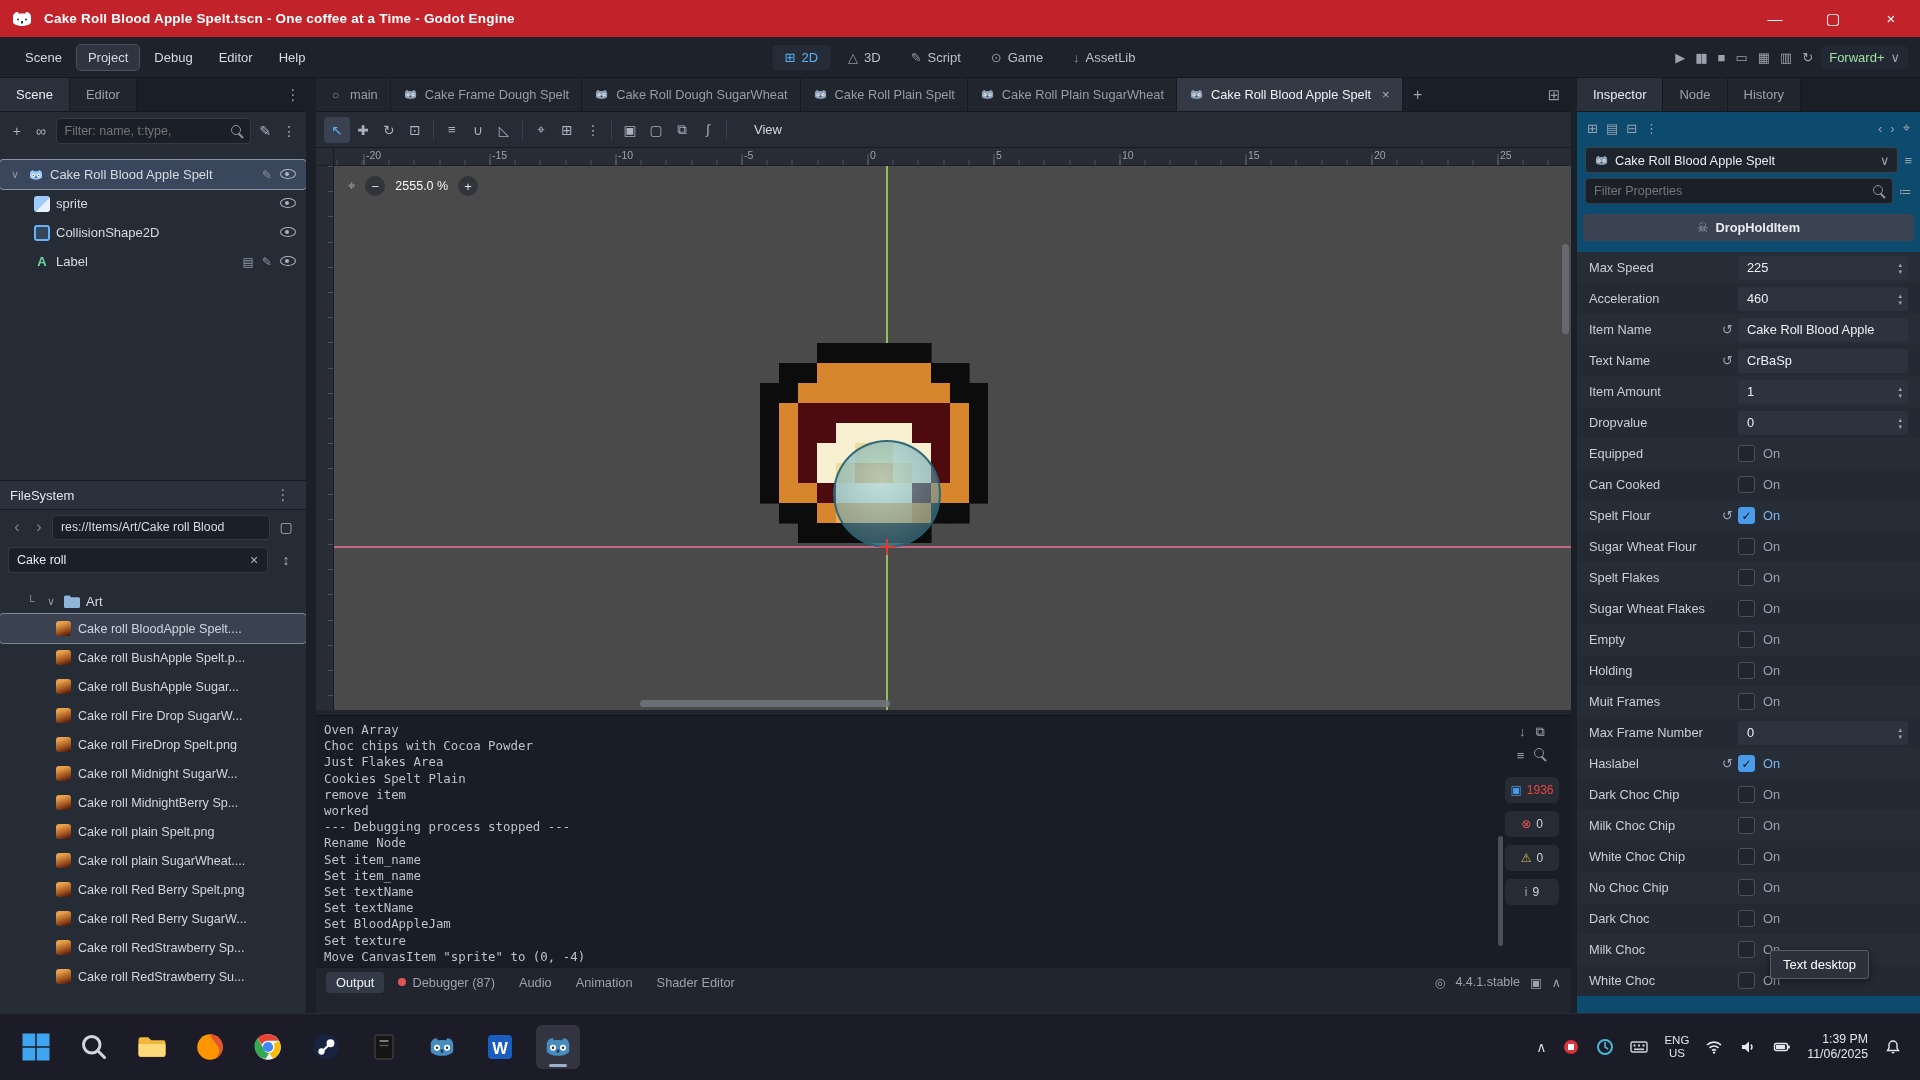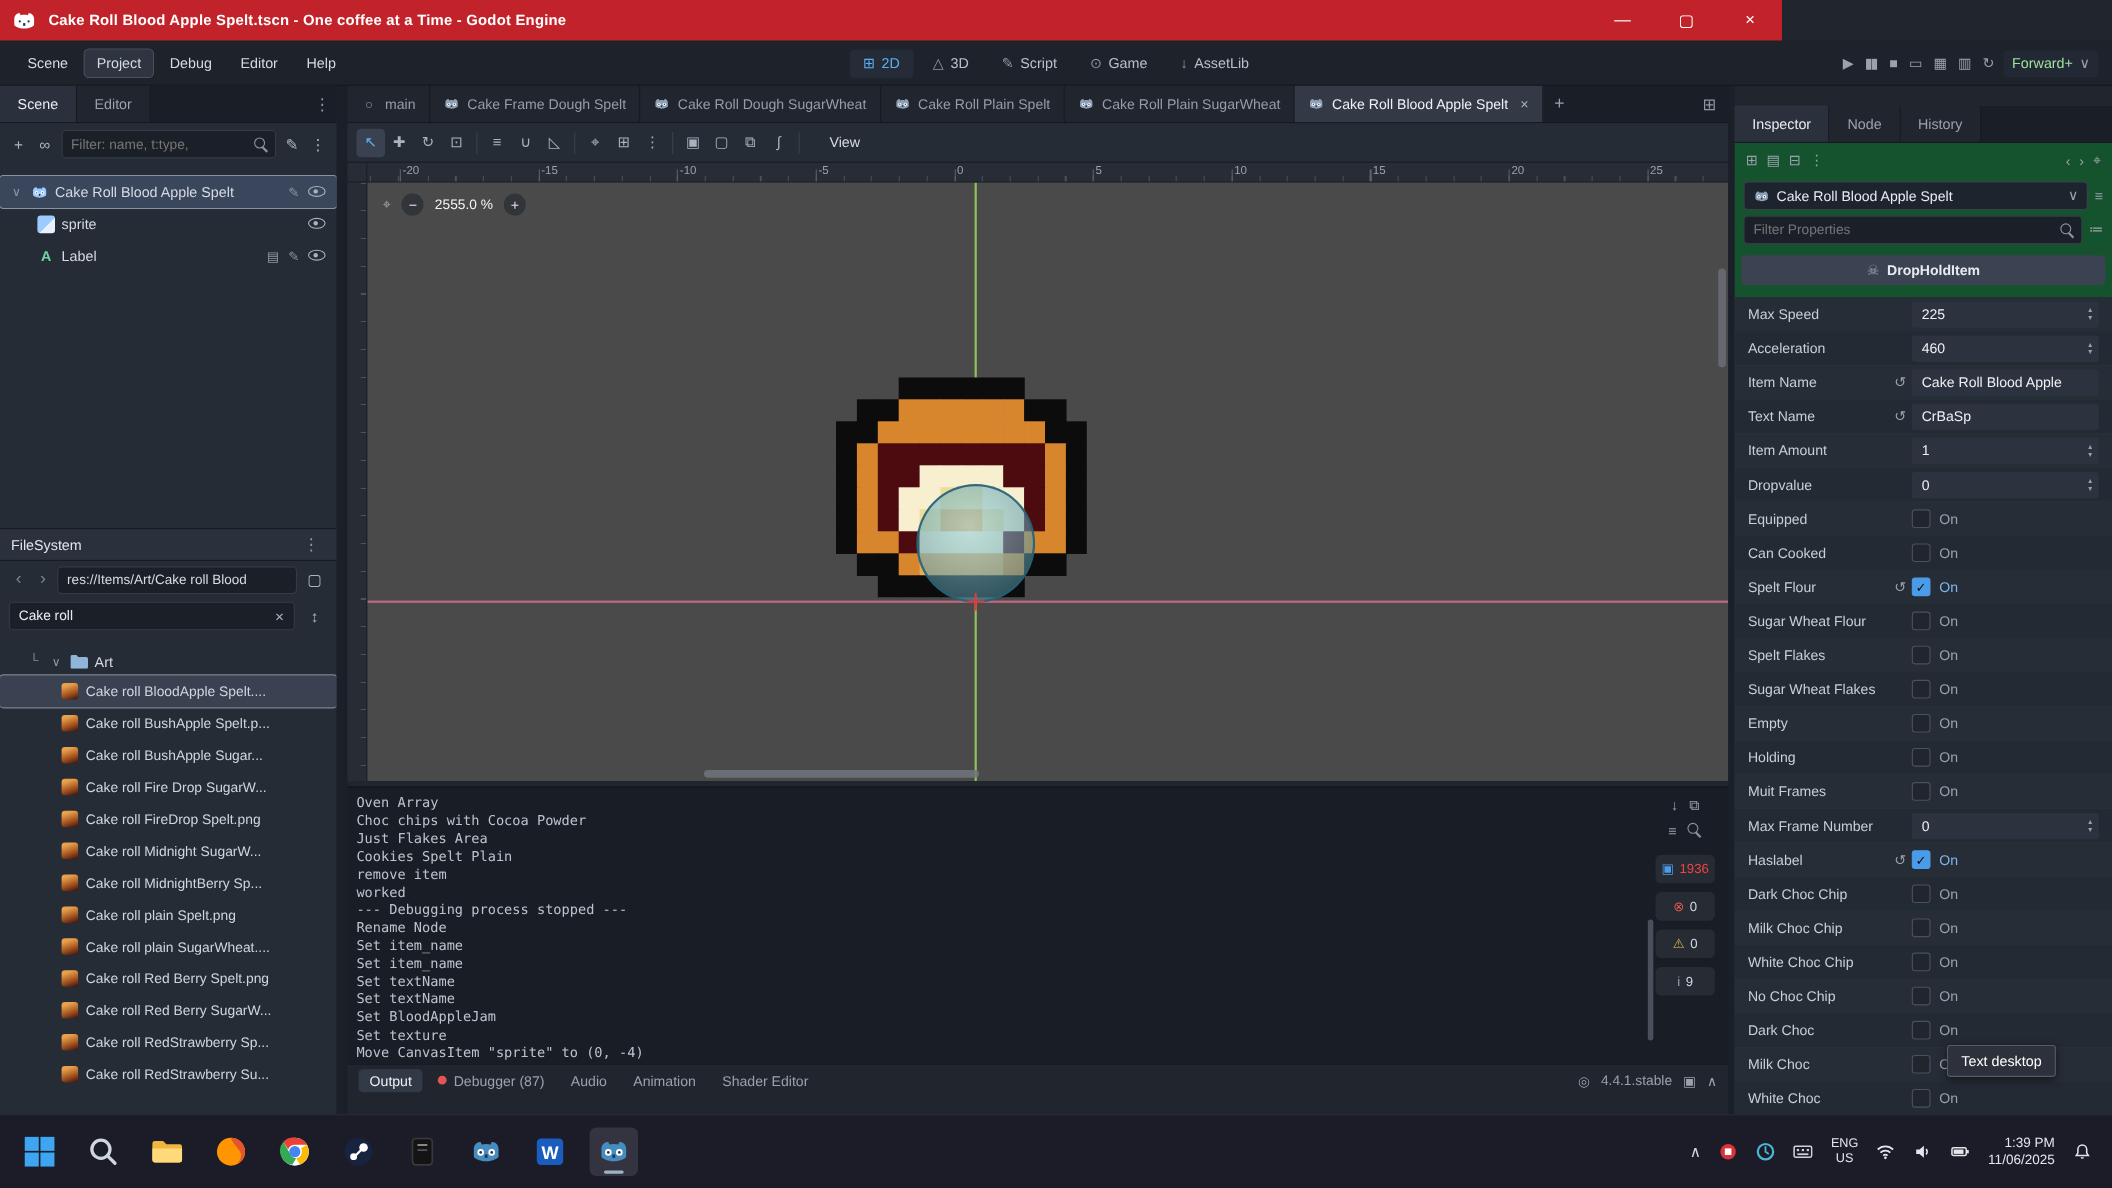--- a/index.html
+++ b/index.html
@@ -12,7 +12,7 @@
   .ic{color:#9aa2ad;display:inline-flex;align-items:center;justify-content:center;}
 
   
-  #titlebar{left:0;top:0;width:1620px;height:37px;background:var(--titlebar,#c2232a);display:flex;align-items:center;color:#fff;}
+  #titlebar{left:0;top:0;width:1920px;height:37px;background:var(--titlebar,#c2232a);display:flex;align-items:center;color:#fff;}
   #titlebar .gicon{width:24px;height:24px;margin:0 10px 0 10px;}
   #win-title{font-size:13.5px;font-weight:bold;letter-spacing:.2px;}
   .winbtn{width:58px;height:37px;display:flex;align-items:center;justify-content:center;font-size:15px;color:#fff;}

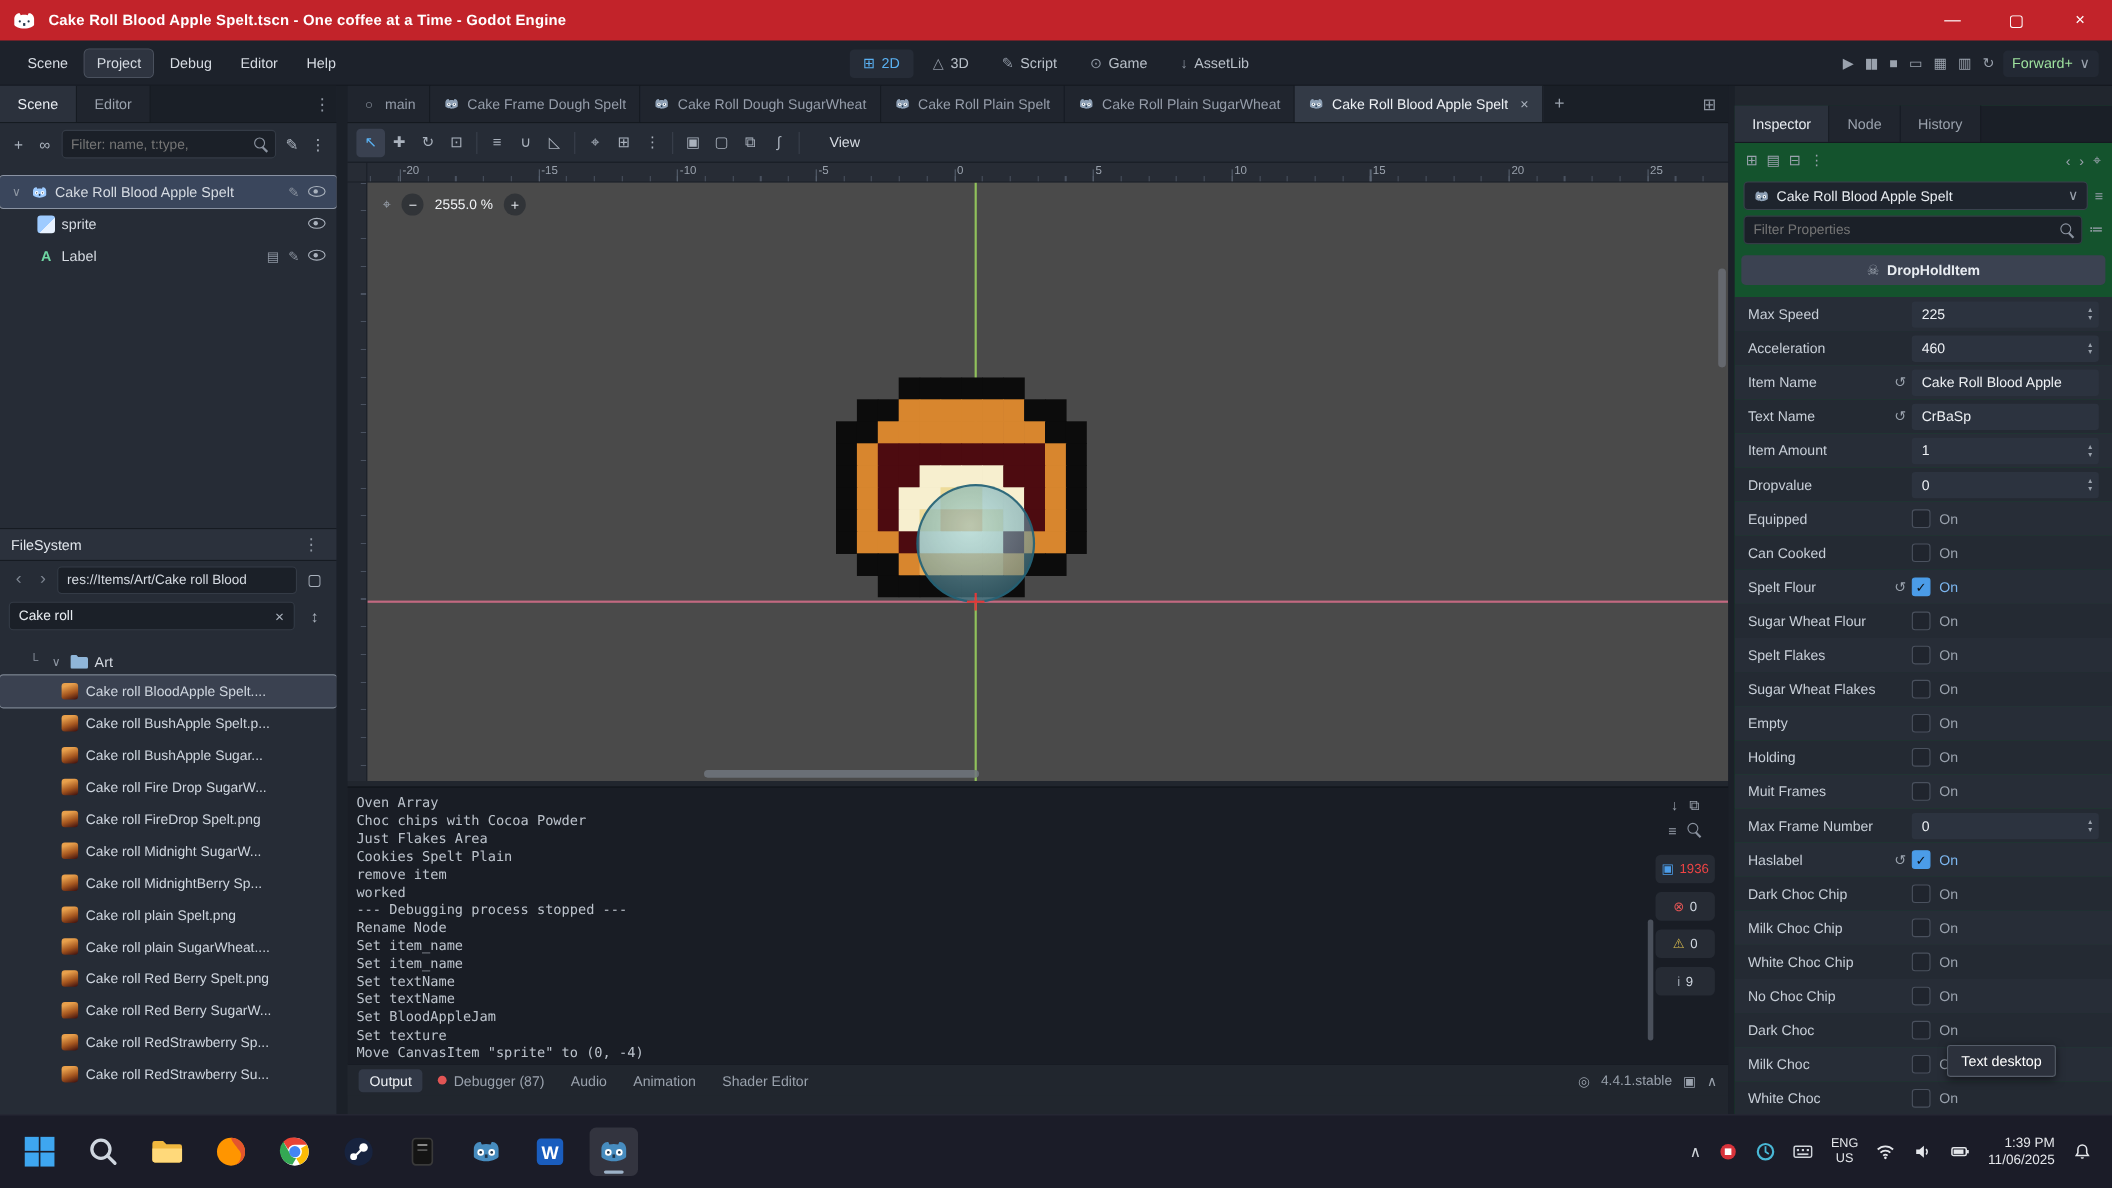--- a/index.html
+++ b/index.html
@@ -130,7 +130,7 @@
   #bb-right{margin-left:auto;display:flex;align-items:center;gap:10px;color:#9aa2ad;font-size:12.5px;}
 
   
-  #right-dock{left:1577px;top:96px;width:343px;height:935px;background:#14532d;position:absolute;}
+  #right-dock{left:1577px;top:78px;width:343px;height:935px;background:#0c4a6e;position:absolute;}
   #insp-toolbar{height:32px;display:flex;align-items:center;gap:8px;padding:0 10px;}
   #node-row{height:32px;display:flex;align-items:center;gap:6px;padding:0 8px;}
   #node-pill{flex:1;height:26px;background:#1e242d;border:1px solid #3a414d;border-radius:4px;display:flex;align-items:center;gap:6px;padding:0 8px;color:#e8ecf1;font-size:12.8px;}

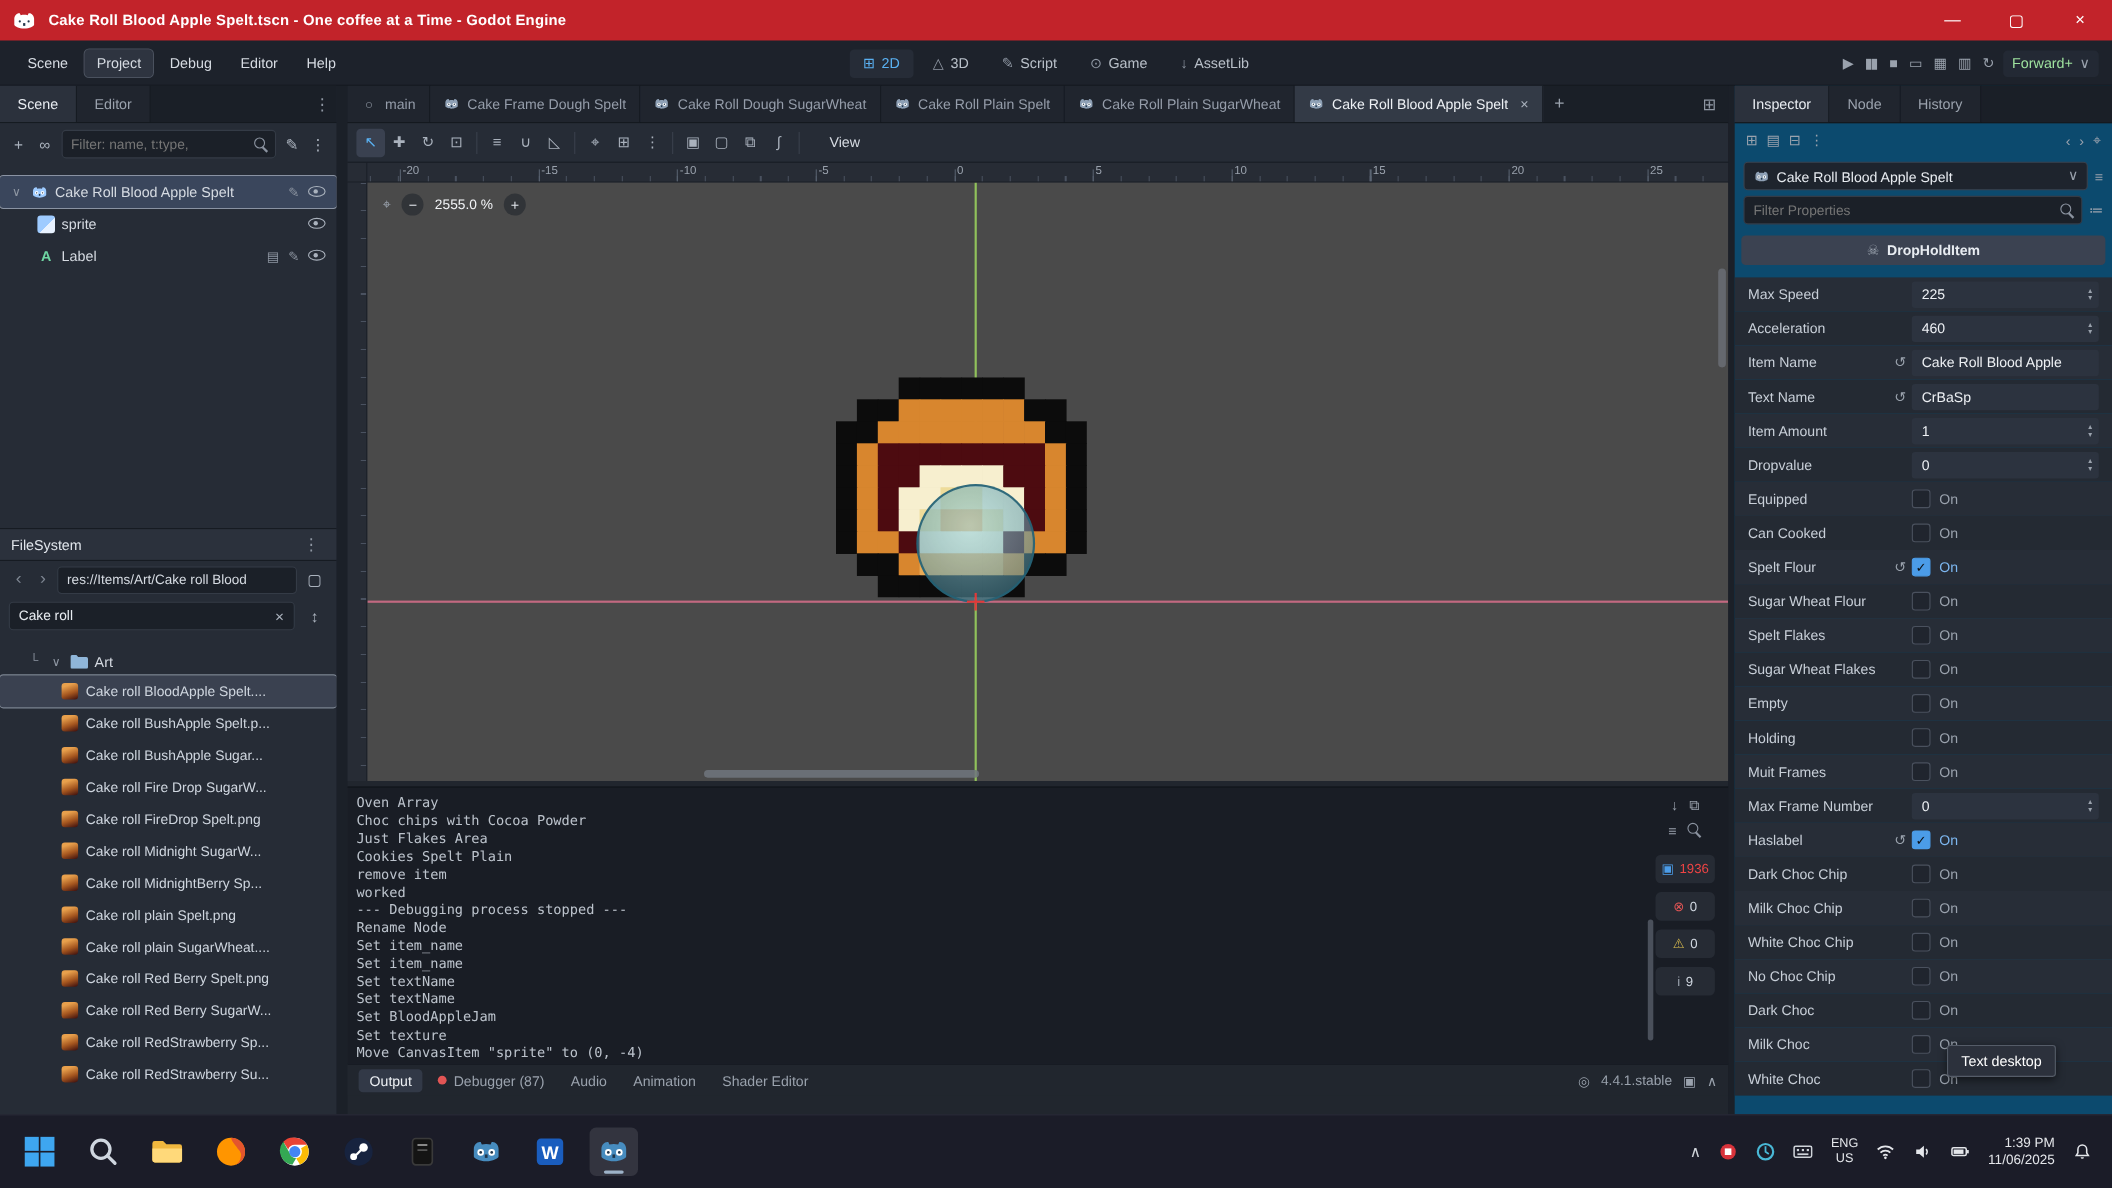--- a/index.html
+++ b/index.html
@@ -274,6 +274,13 @@
         <div class="snode" style="padding-left: 34px;">
           <span class="nt-ic ic-sprite"></span>
           <span class="snode-label">sprite</span>
+          <span class="row-actions">
+            <span><span class="eye"></span></span>
+          </span>
+        </div>
+        <div class="snode" style="padding-left: 34px;">
+          <span class="nt-ic ic-collision"></span>
+          <span class="snode-label">CollisionShape2D</span>
           <span class="row-actions">
             <span><span class="eye"></span></span>
           </span>

